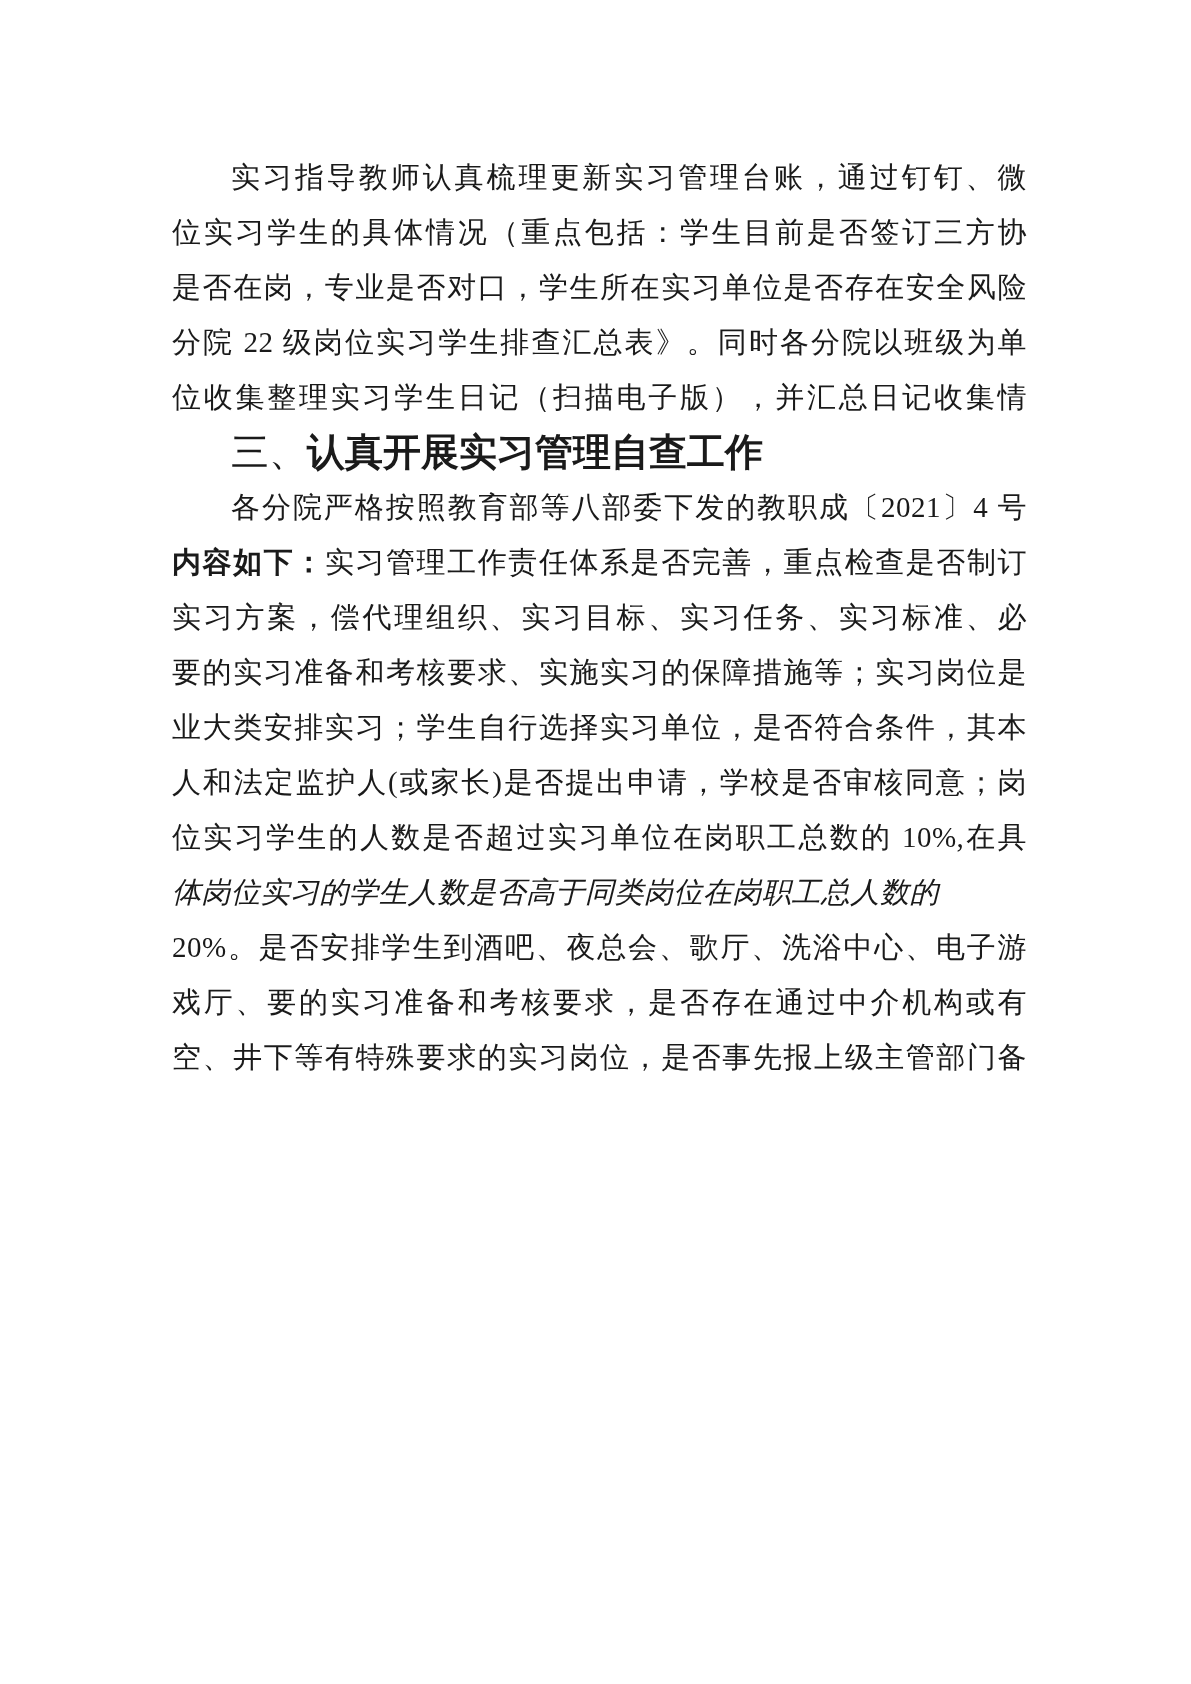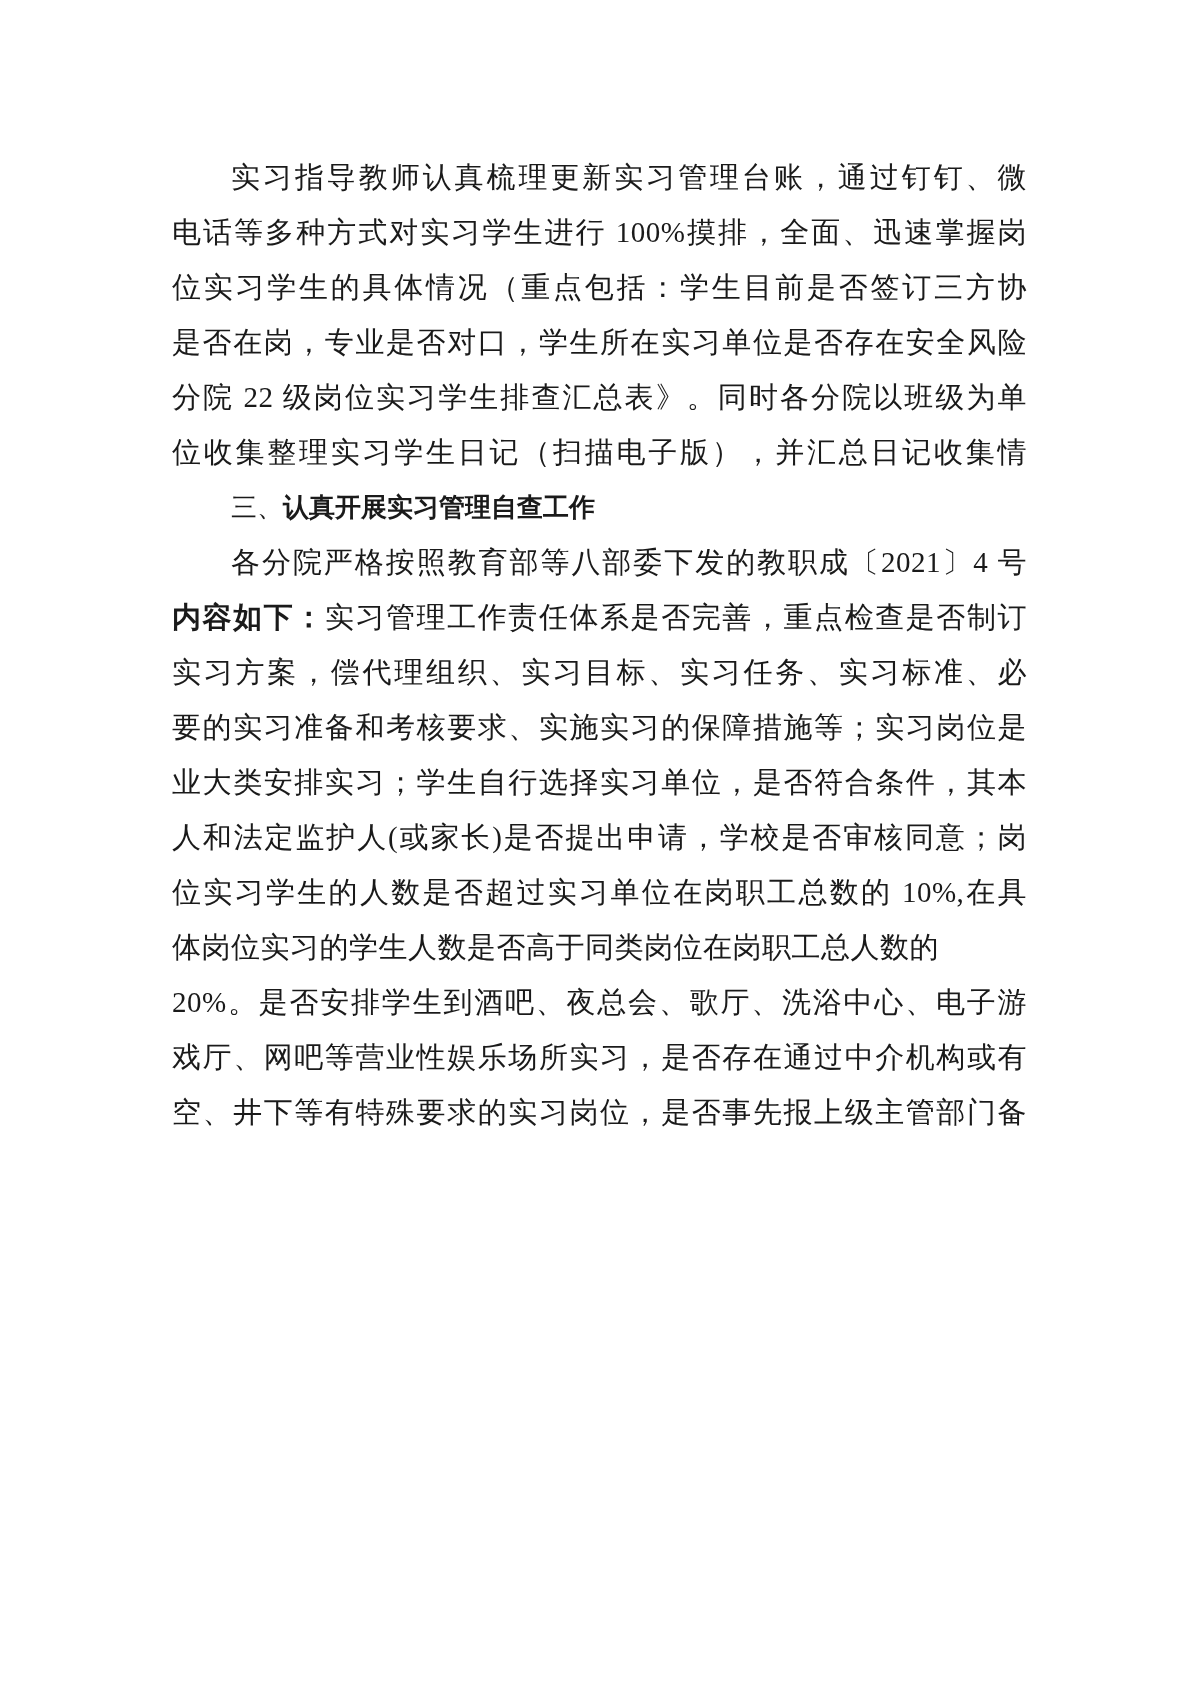--- a/index.html
+++ b/index.html
@@ -60,7 +60,6 @@
 
   <div class="para">
     <div class="line indent">实习指导教师认真梳理更新实习管理台账，通过钉钉、微信、</div>
-    <div class="line">电话等多种方式对实习学生进行 100%摸排，全面、迅速掌握岗</div>
     <div class="line">位实习学生的具体情况（重点包括：学生目前是否签订三方协议，</div>
     <div class="line">是否在岗，专业是否对口，学生所在实习单位是否存在安全风险</div>
     <div class="line">分院 22 级岗位实习学生排查汇总表》。同时各分院以班级为单</div>

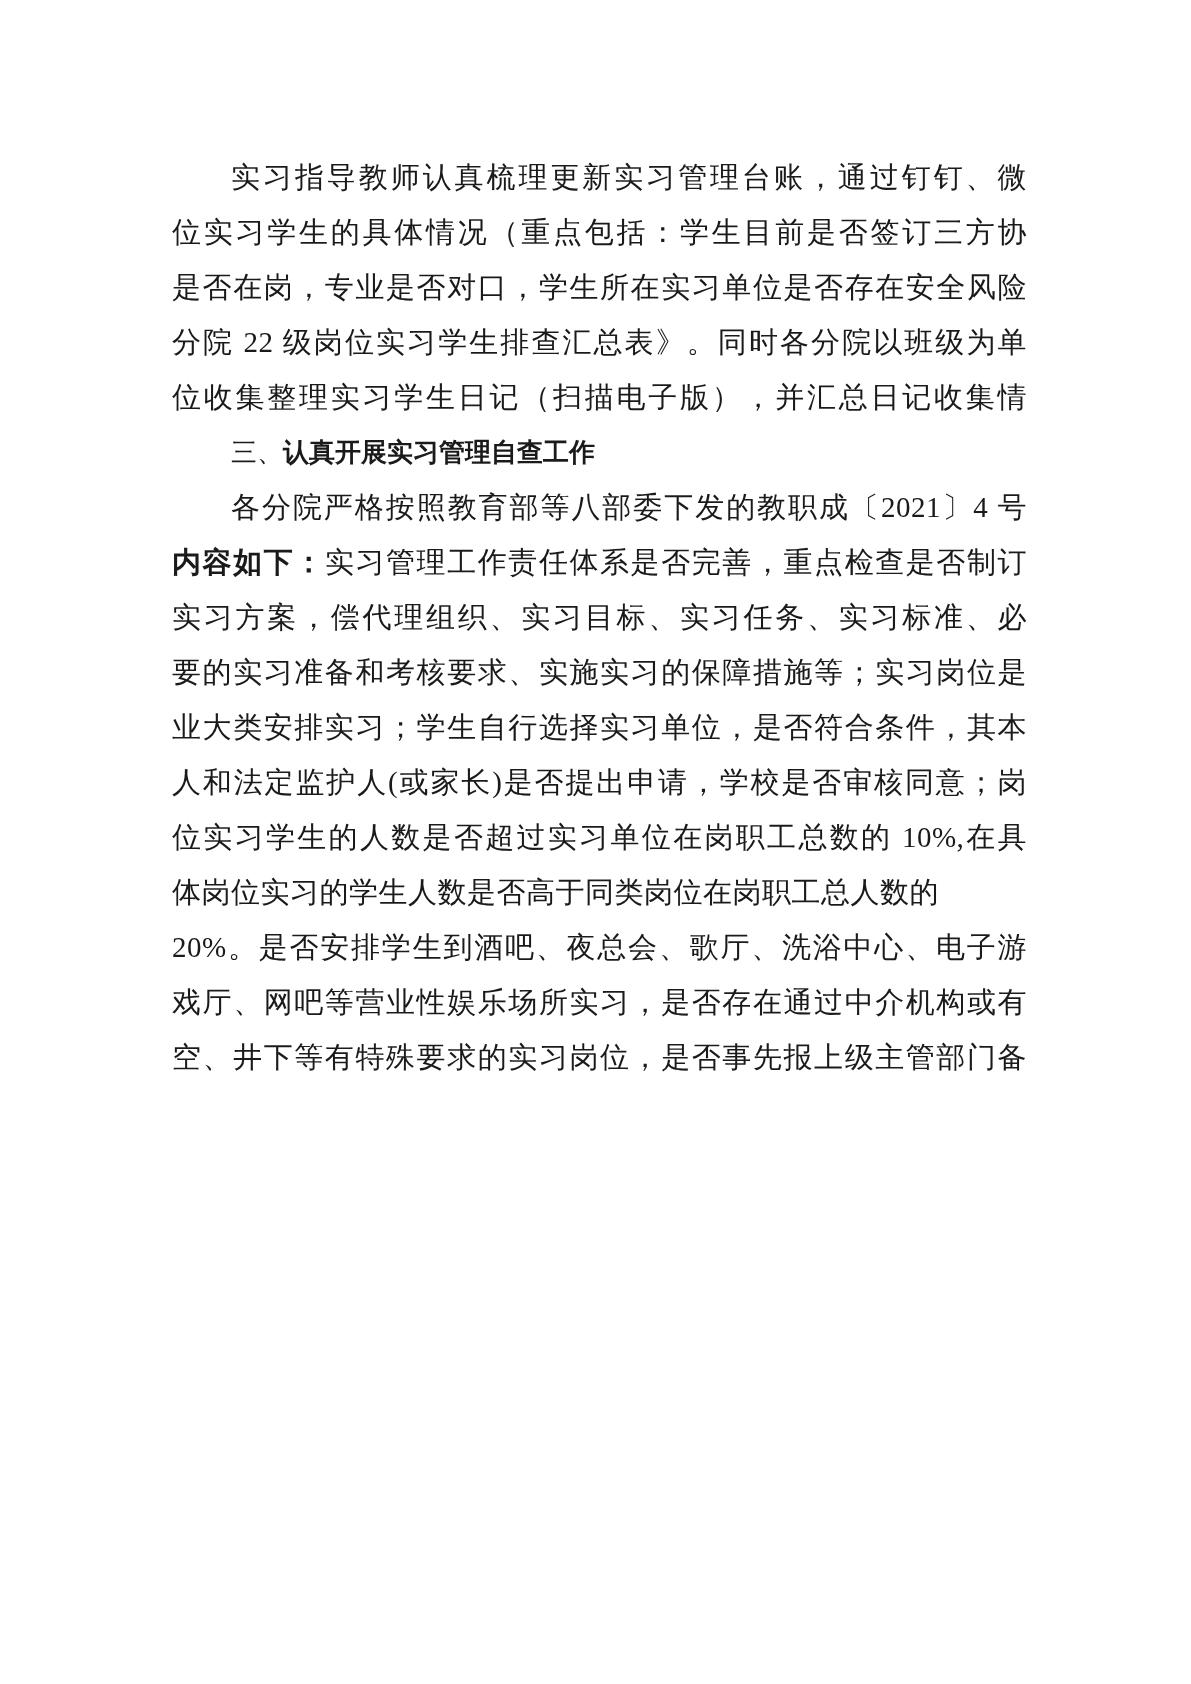--- a/index.html
+++ b/index.html
@@ -41,7 +41,7 @@
   .heading {
     height: 55px;
     line-height: 55px;
-    font-size: 26px;
+    font-size: 38px;
     margin: 0;
     padding-left: 59px;
     text-align: center;

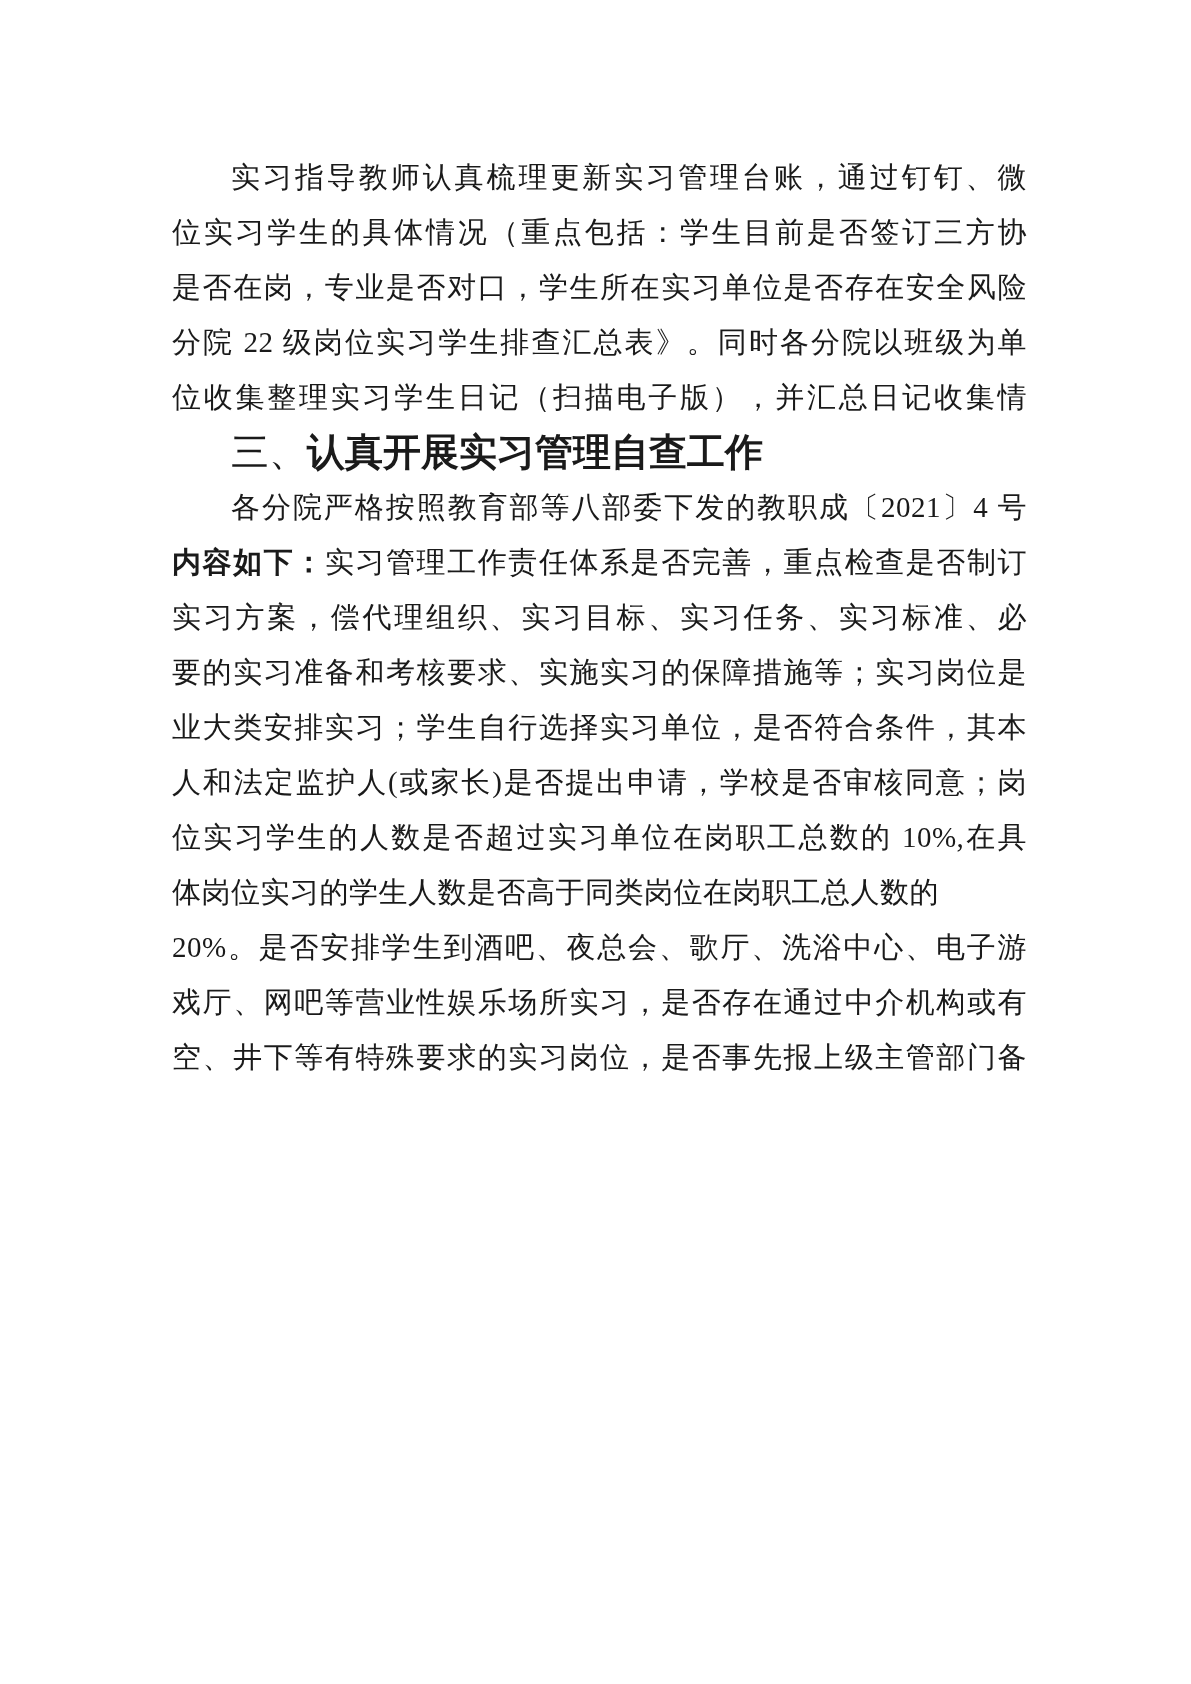--- a/index.html
+++ b/index.html
@@ -37,6 +37,7 @@
   .no-stretch {
     text-align: right;
     text-align-last: left;
+    font-style: italic;
   }
   .heading {
     height: 55px;

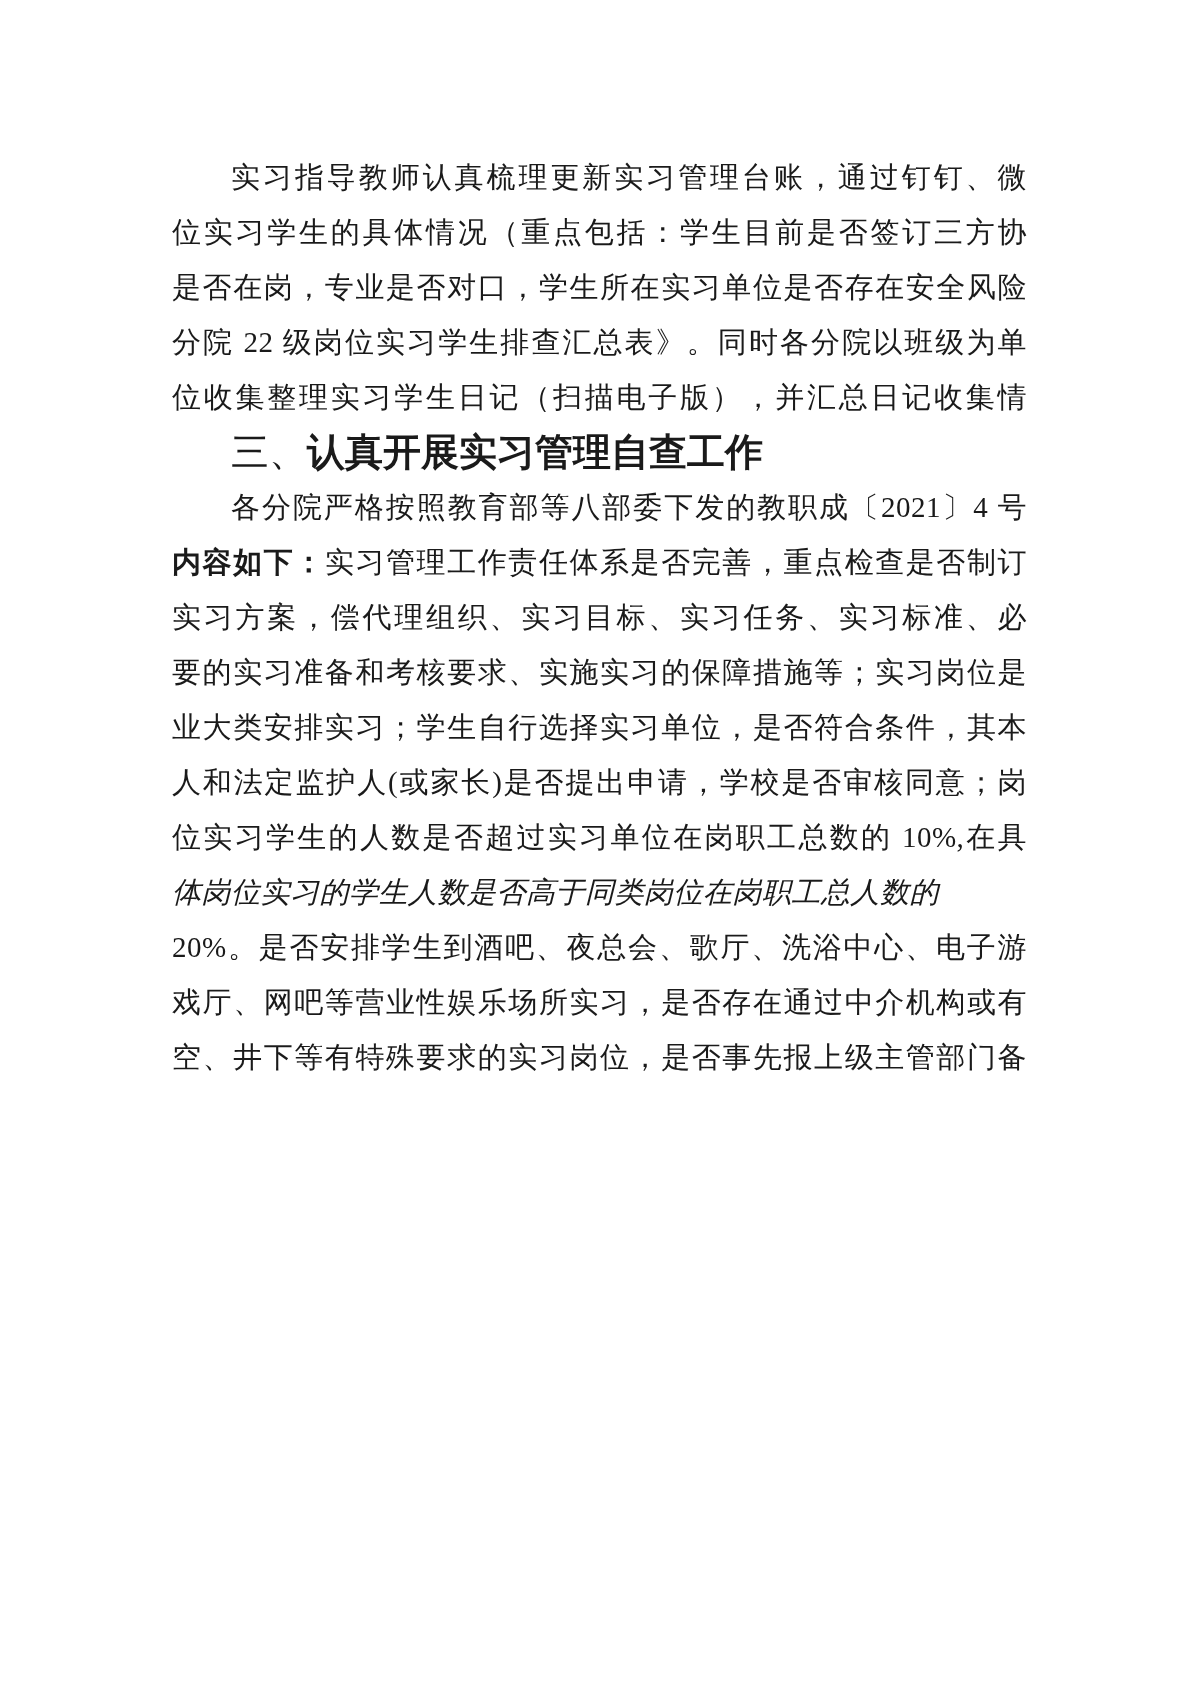--- a/index.html
+++ b/index.html
@@ -79,7 +79,7 @@
     <div class="line">位实习学生的人数是否超过实习单位在岗职工总数的 10%,在具</div>
     <div class="line no-stretch">体岗位实习的学生人数是否高于同类岗位在岗职工总人数的</div>
     <div class="line">20%。是否安排学生到酒吧、夜总会、歌厅、洗浴中心、电子游</div>
-    <div class="line">戏厅、网吧等营业性娱乐场所实习，是否存在通过中介机构或有</div>
+    <div class="line">戏厅、要的实习准备和考核要求，是否存在通过中介机构或有</div>
     <div class="line">空、井下等有特殊要求的实习岗位，是否事先报上级主管部门备</div>
   </div>
 

